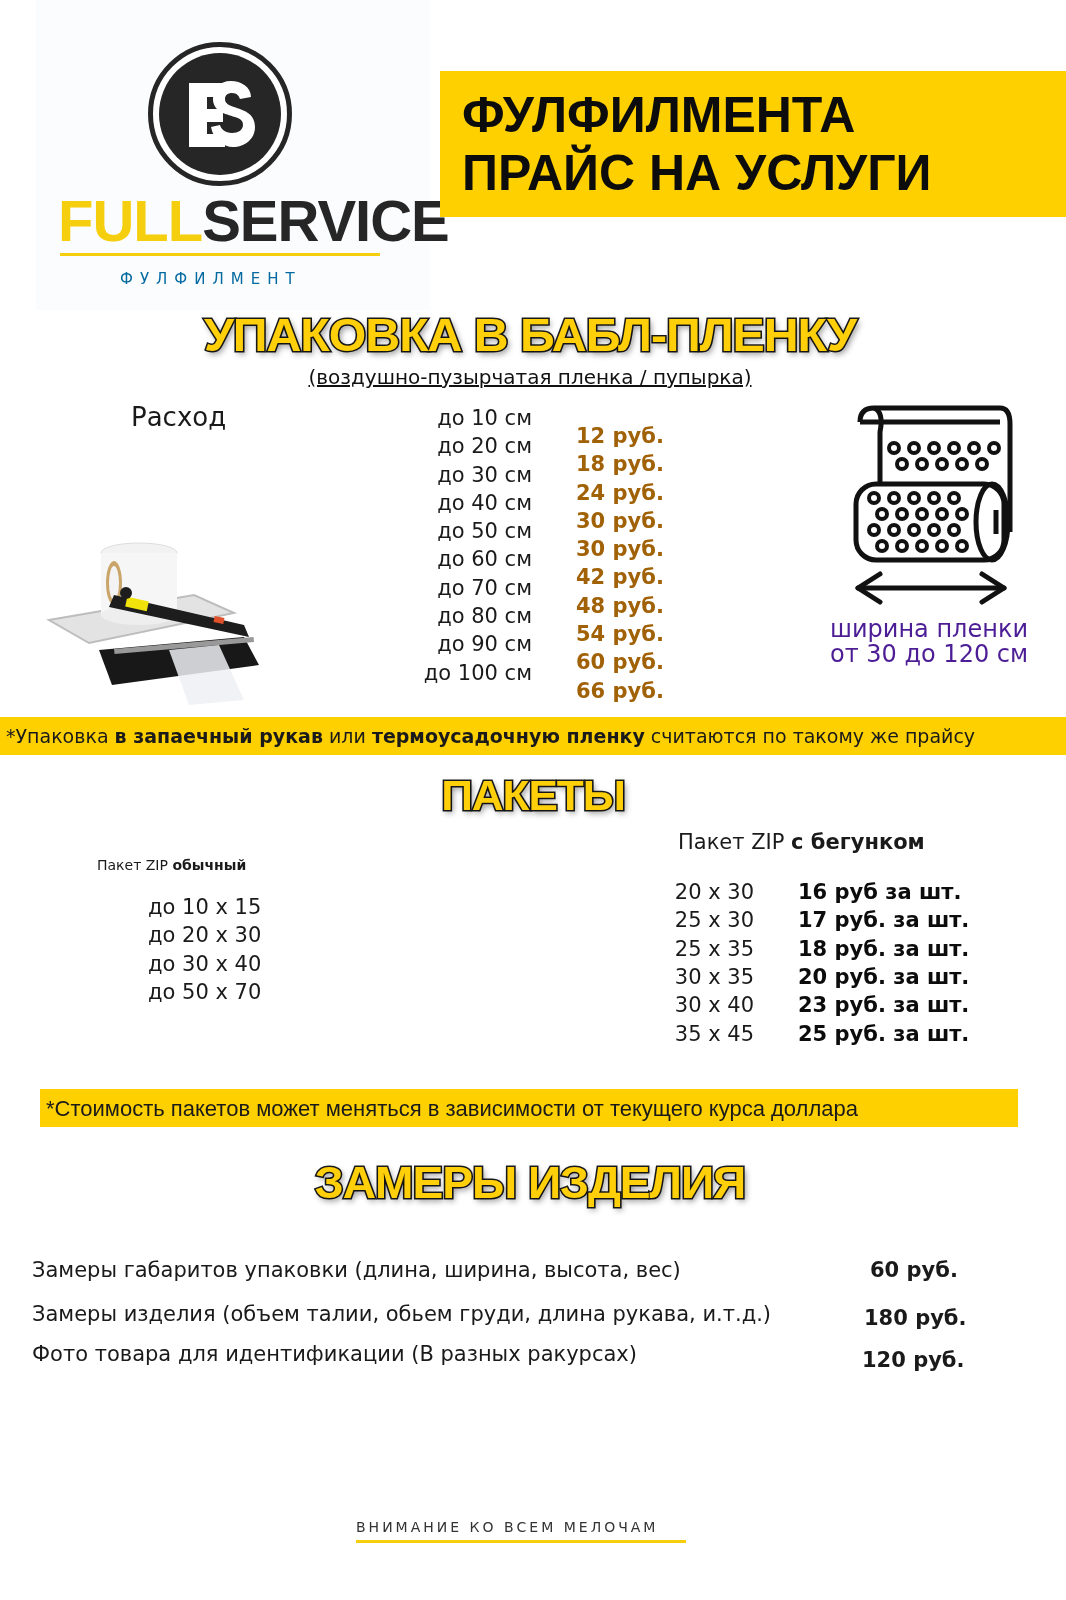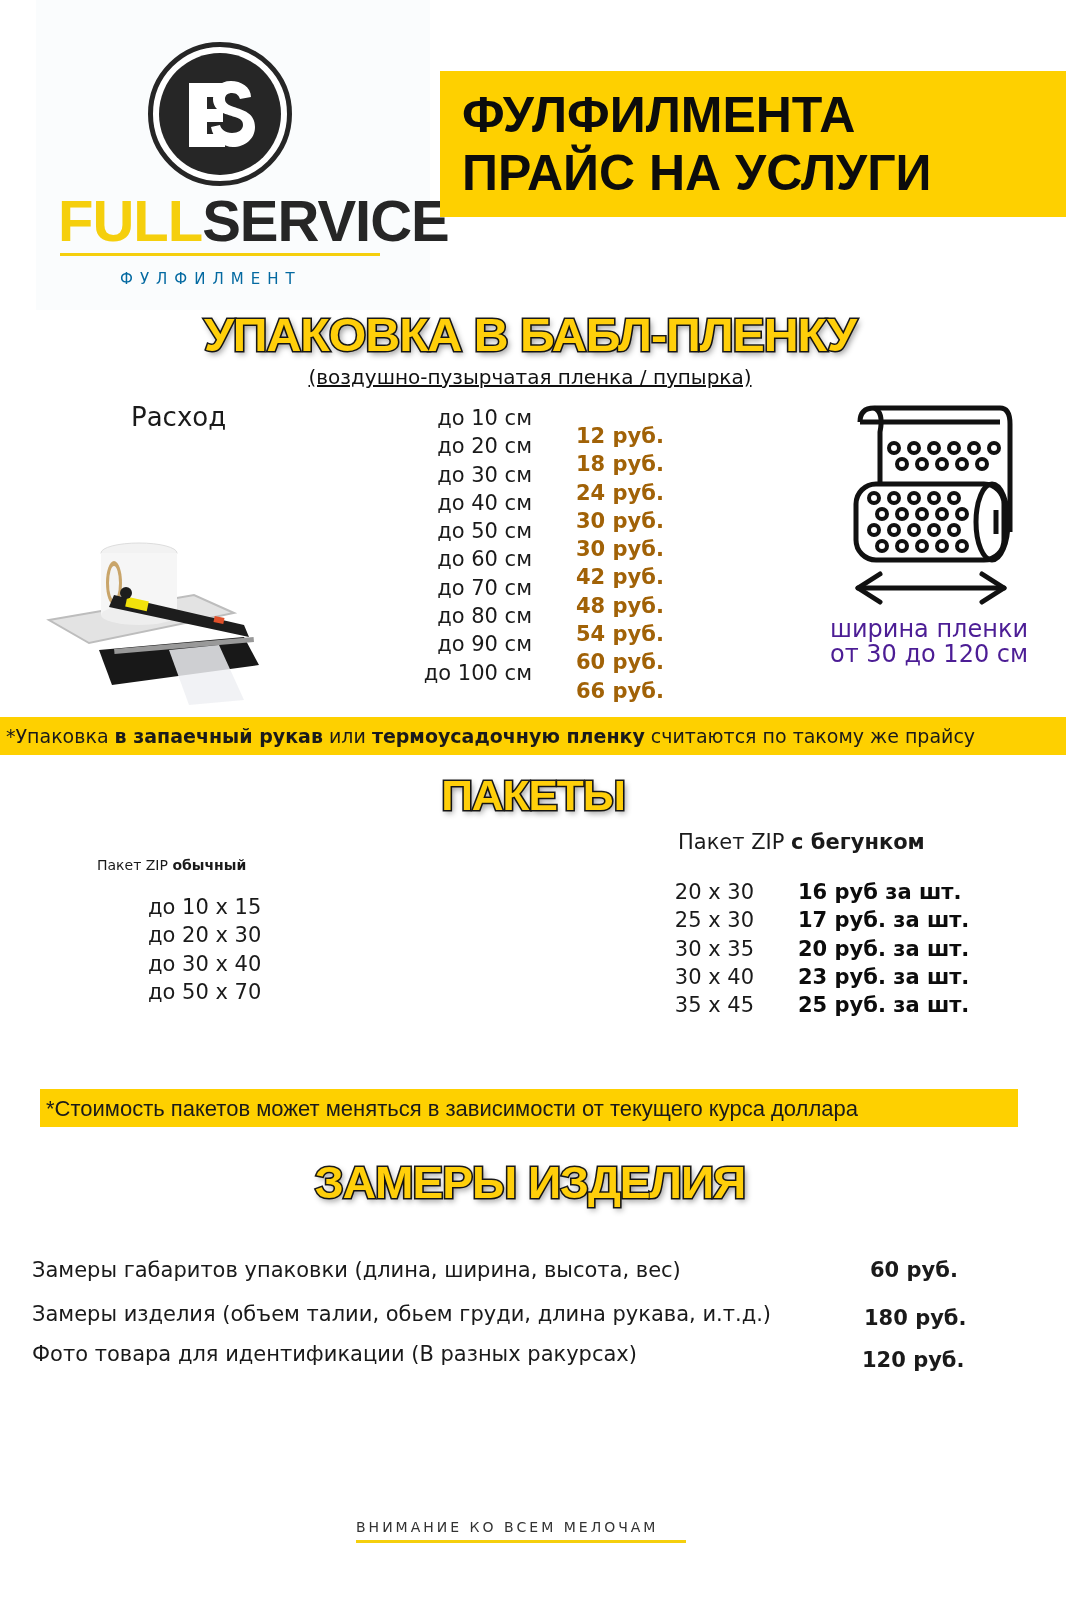--- a/index.html
+++ b/index.html
@@ -253,6 +253,10 @@
       <span class="zs-price">17 руб. за шт.</span>
     </div>
   <div class="zs-row">
+      <span class="zs-size">25 х 35</span>
+      <span class="zs-price">18 руб. за шт.</span>
+    </div>
+  <div class="zs-row">
       <span class="zs-size">30 х 35</span>
       <span class="zs-price">20 руб. за шт.</span>
     </div>

